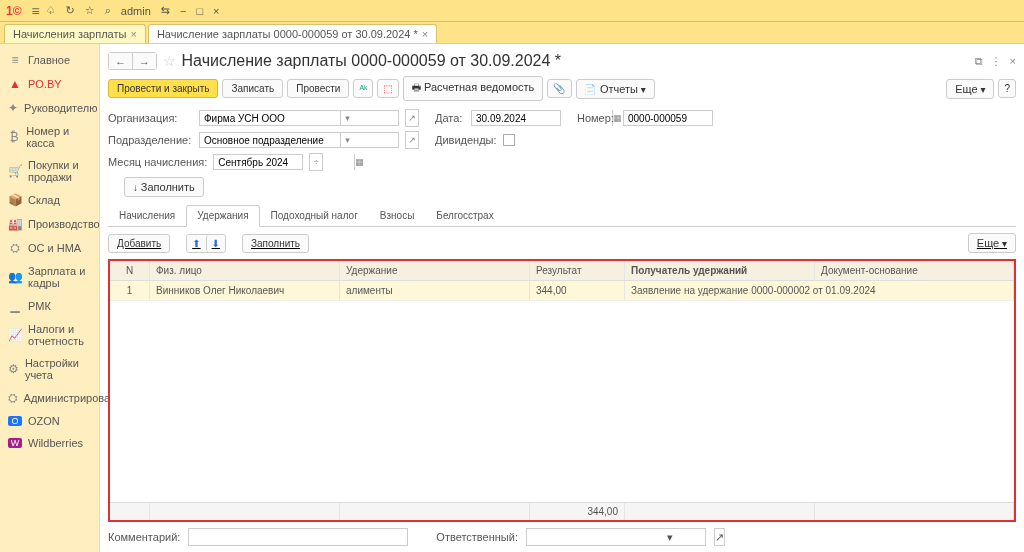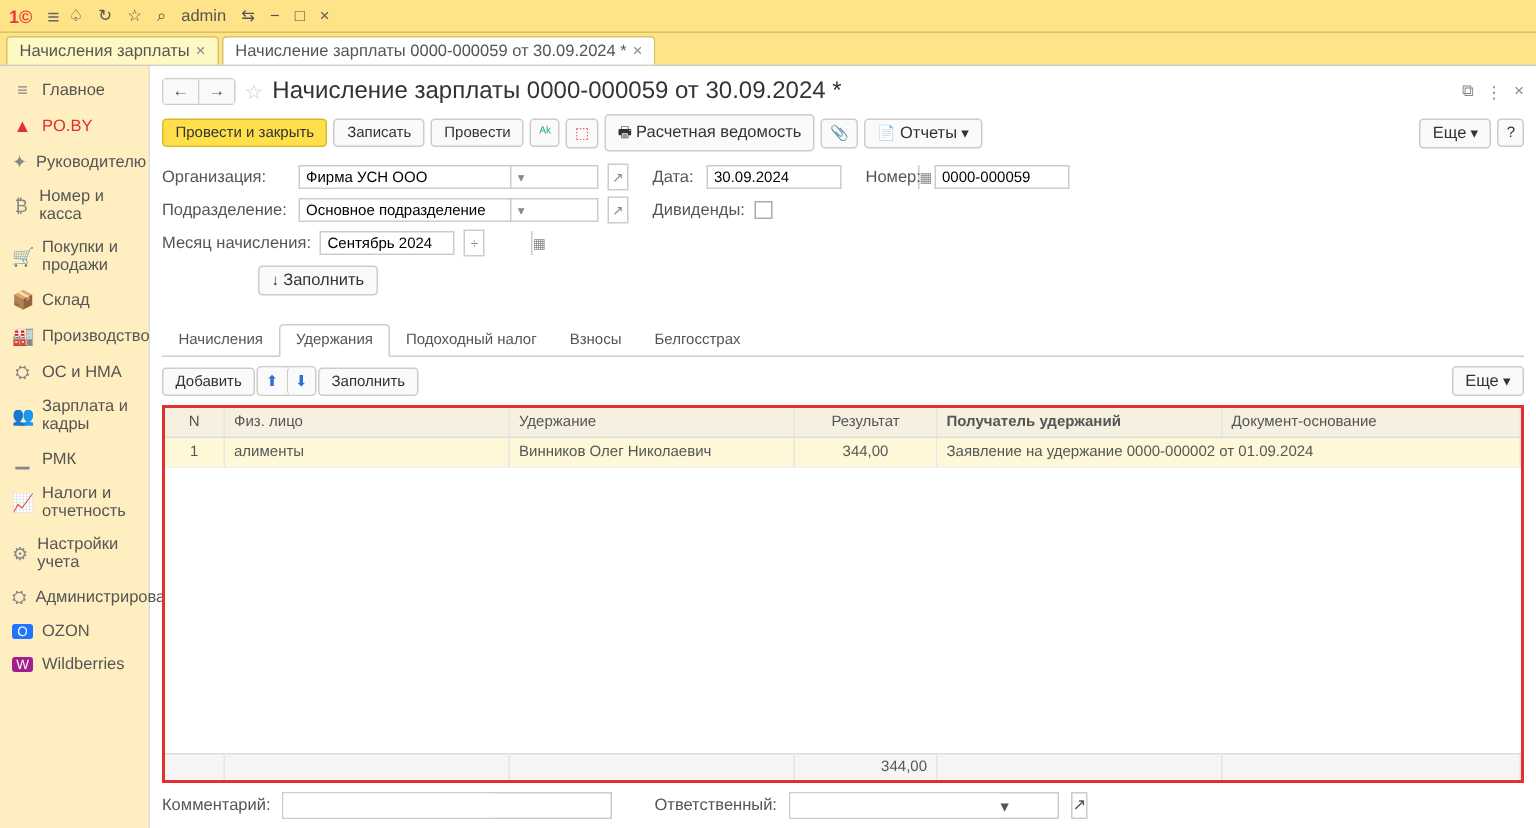--- a/index.html
+++ b/index.html
@@ -36,7 +36,7 @@
 .form-row .input-wrap { border: 1px solid #ccc; display: flex; align-items: center; height: 16px; background: #fff;}
 .form-row input { border: none; padding: 0 4px; height: 16px; font-size: 10px; outline: none; background: transparent;}
 .form-row .ibtn { border-left: 1px solid #ccc; width: 14px; text-align: center; color: #888; cursor: pointer; font-size: 9px; line-height: 16px;}
-.fill-btn-row { padding: 4px 16px; margin-left: 48px;}
+.fill-btn-row { padding: 4px 16px;}
 .subtabs { display: flex; border-bottom: 1px solid #ccc; margin-top: 15px;}
 .subtab { padding: 4px 10px; border: 1px solid transparent; color: #555; cursor: pointer; font-size: 10px;}
 .subtab.active { border: 1px solid #ccc; border-bottom: 1px solid #fff; border-radius: 3px 3px 0 0; background: #fff; margin-bottom: -1px;}

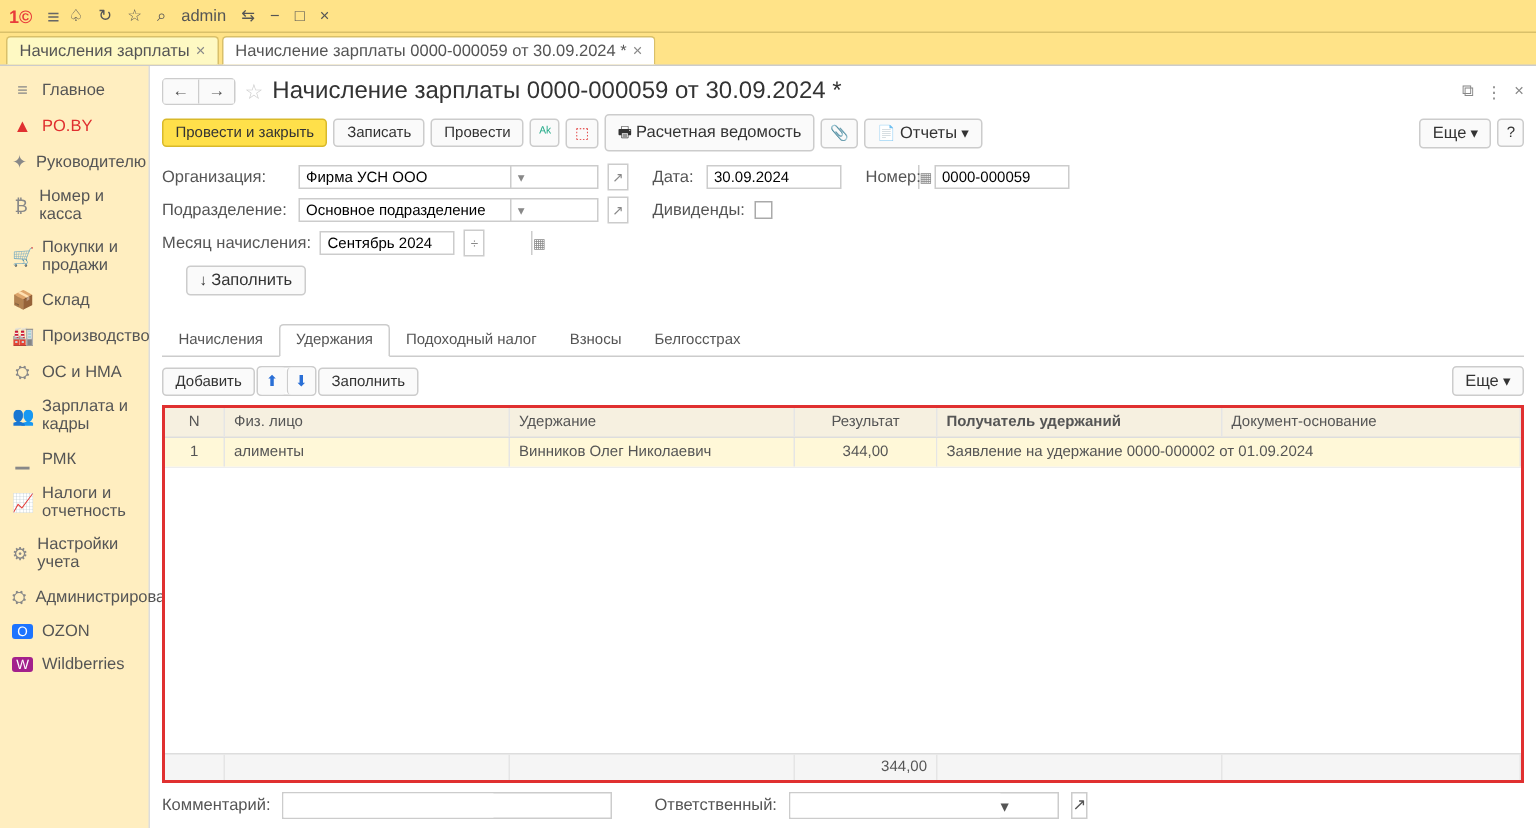--- a/index.html
+++ b/index.html
@@ -37,7 +37,7 @@
 .form-row input { border: none; padding: 0 4px; height: 16px; font-size: 10px; outline: none; background: transparent;}
 .form-row .ibtn { border-left: 1px solid #ccc; width: 14px; text-align: center; color: #888; cursor: pointer; font-size: 9px; line-height: 16px;}
 .fill-btn-row { padding: 4px 16px;}
-.subtabs { display: flex; border-bottom: 1px solid #ccc; margin-top: 15px;}
+.subtabs { display: flex; border-bottom: 1px solid #ccc; margin-top: 4px;}
 .subtab { padding: 4px 10px; border: 1px solid transparent; color: #555; cursor: pointer; font-size: 10px;}
 .subtab.active { border: 1px solid #ccc; border-bottom: 1px solid #fff; border-radius: 3px 3px 0 0; background: #fff; margin-bottom: -1px;}
 .subtoolbar { display: flex; gap: 1px; padding: 6px 0; align-items: flex-end;}

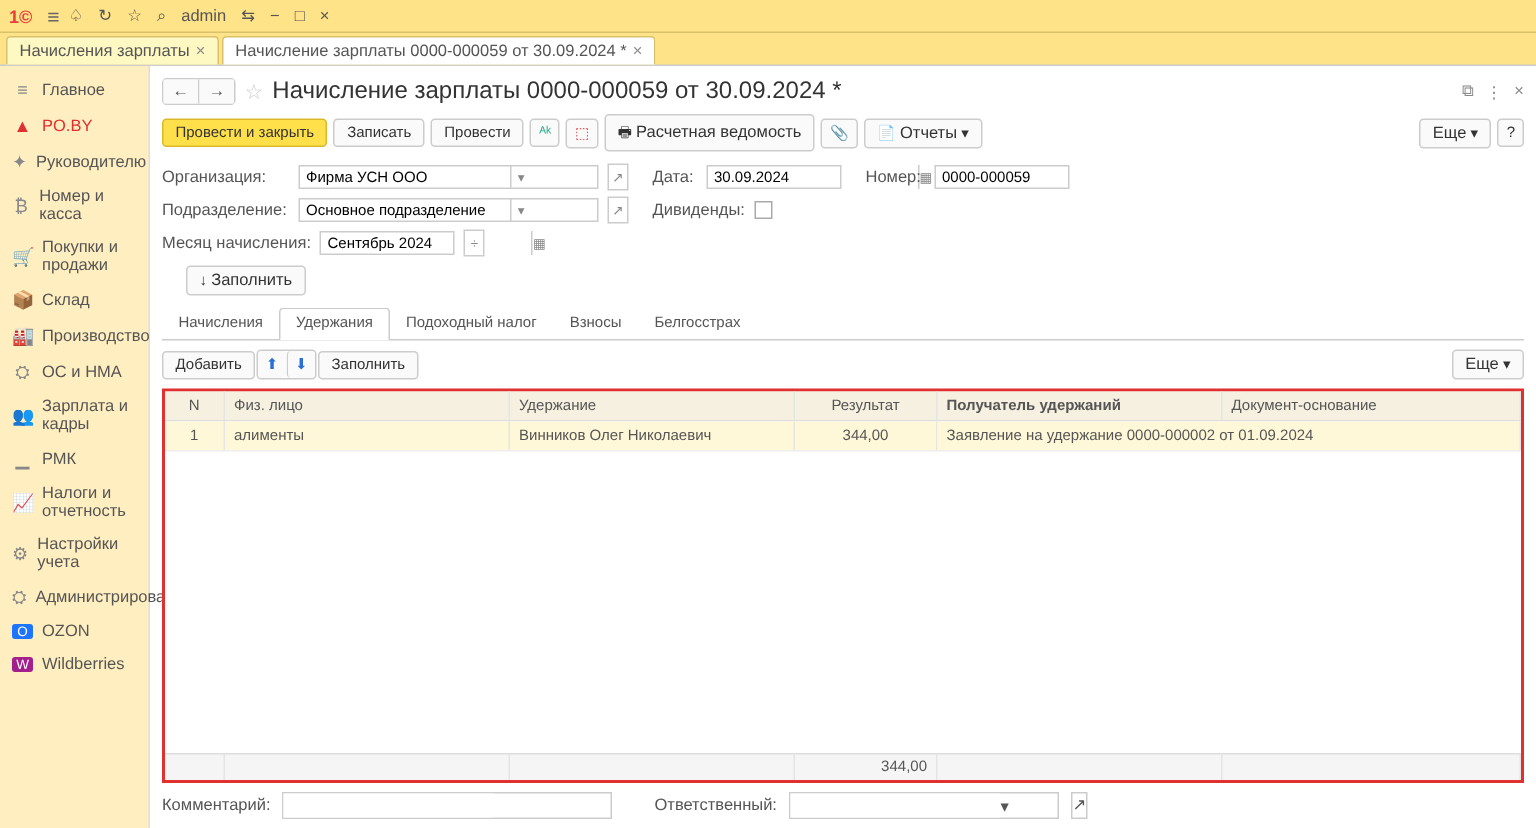--- a/index.html
+++ b/index.html
@@ -40,7 +40,7 @@
 .subtabs { display: flex; border-bottom: 1px solid #ccc; margin-top: 4px;}
 .subtab { padding: 4px 10px; border: 1px solid transparent; color: #555; cursor: pointer; font-size: 10px;}
 .subtab.active { border: 1px solid #ccc; border-bottom: 1px solid #fff; border-radius: 3px 3px 0 0; background: #fff; margin-bottom: -1px;}
-.subtoolbar { display: flex; gap: 1px; padding: 6px 0; align-items: flex-end;}
+.subtoolbar { display: flex; gap: 16px; padding: 6px 0; align-items: flex-end; text-decoration: underline;}
 .table-wrap { border: 2px solid #e03030; flex: 1; display: flex; flex-direction: column; }
 .thead { display: flex; background: #f6f0e0; border-bottom: 1px solid #ddd;}
 .thead .th, .trow .td { padding: 4px 6px; border-right: 1px solid #e5e5e5; font-size: 10px; color: #555;}

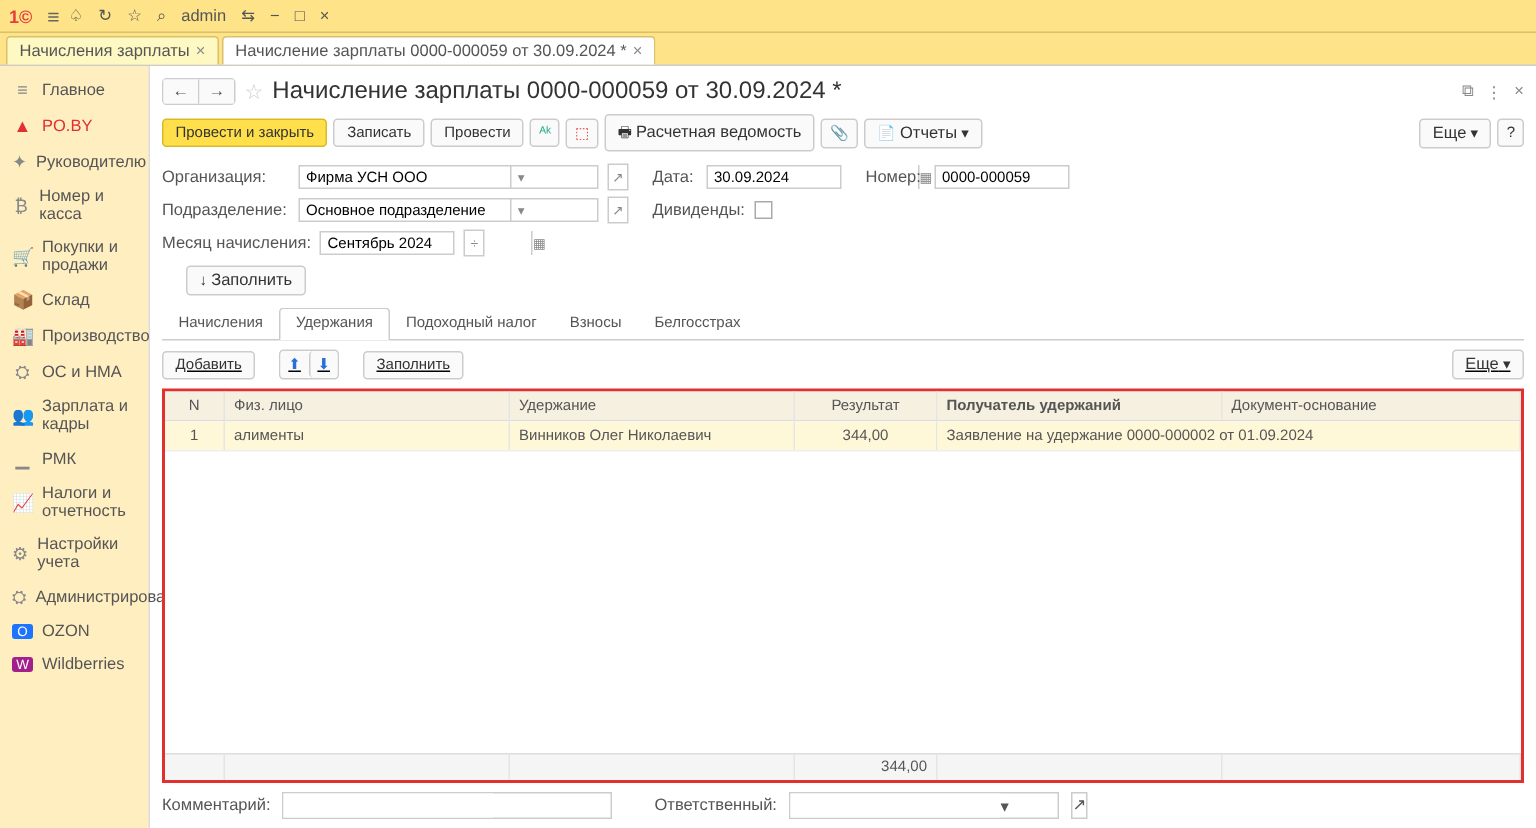--- a/index.html
+++ b/index.html
@@ -44,7 +44,7 @@
 .table-wrap { border: 2px solid #e03030; flex: 1; display: flex; flex-direction: column; }
 .thead { display: flex; background: #f6f0e0; border-bottom: 1px solid #ddd;}
 .thead .th, .trow .td { padding: 4px 6px; border-right: 1px solid #e5e5e5; font-size: 10px; color: #555;}
-.col-n { width: 40px; text-align: center;} .col-fio { width: 190px;} .col-ud { width: 190px;} .col-res { width: 95px; text-align: center;} .col-pol { width: 190px; font-weight: bold;} .col-doc { flex: 1;}
+.col-n { width: 40px; text-align: center;} .col-fio { width: 190px;} .col-ud { width: 190px;} .col-res { width: 95px; text-align: left;} .col-pol { width: 190px; font-weight: bold;} .col-doc { flex: 1;}
 .trow { display: flex; border-bottom: 1px solid #eee;}
 .trow.selected .td { background: #fff8d8;}
 .trow .td.highlight { background: #ffe37a; }

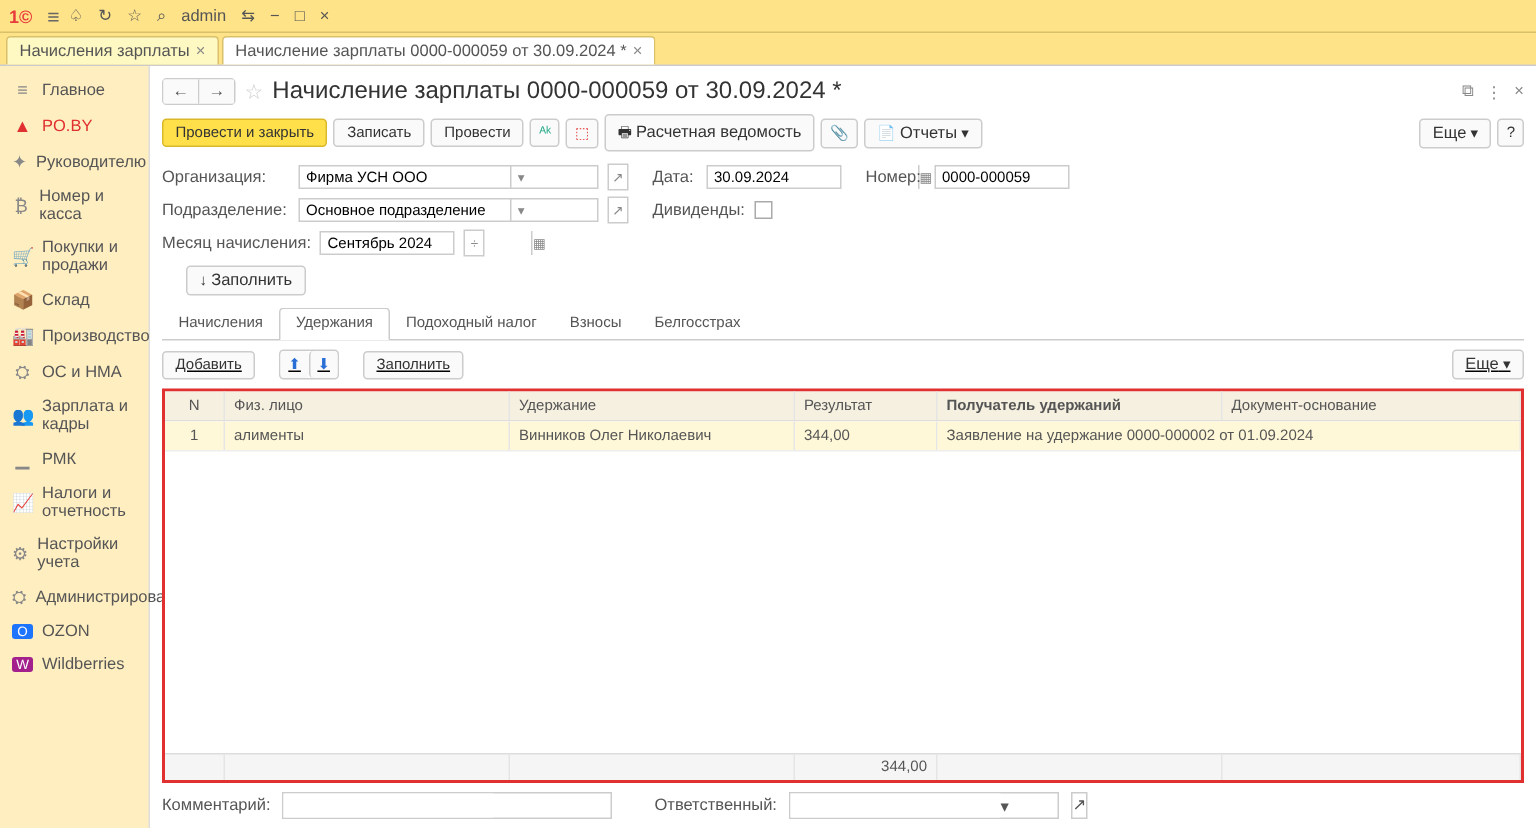--- a/index.html
+++ b/index.html
@@ -250,8 +250,8 @@
       <div class="tbody">
         <div class="trow selected">
           <div class="td col-n">1</div>
+          <div class="td col-fio">Винников Олег Николаевич</div>
           <div class="td col-ud">алименты</div>
-          <div class="td col-fio">Винников Олег Николаевич</div>
           <div class="td col-res">344,00</div>
           <div class="td col-doc">Заявление на удержание 0000-000002 от 01.09.2024</div>
         </div>

